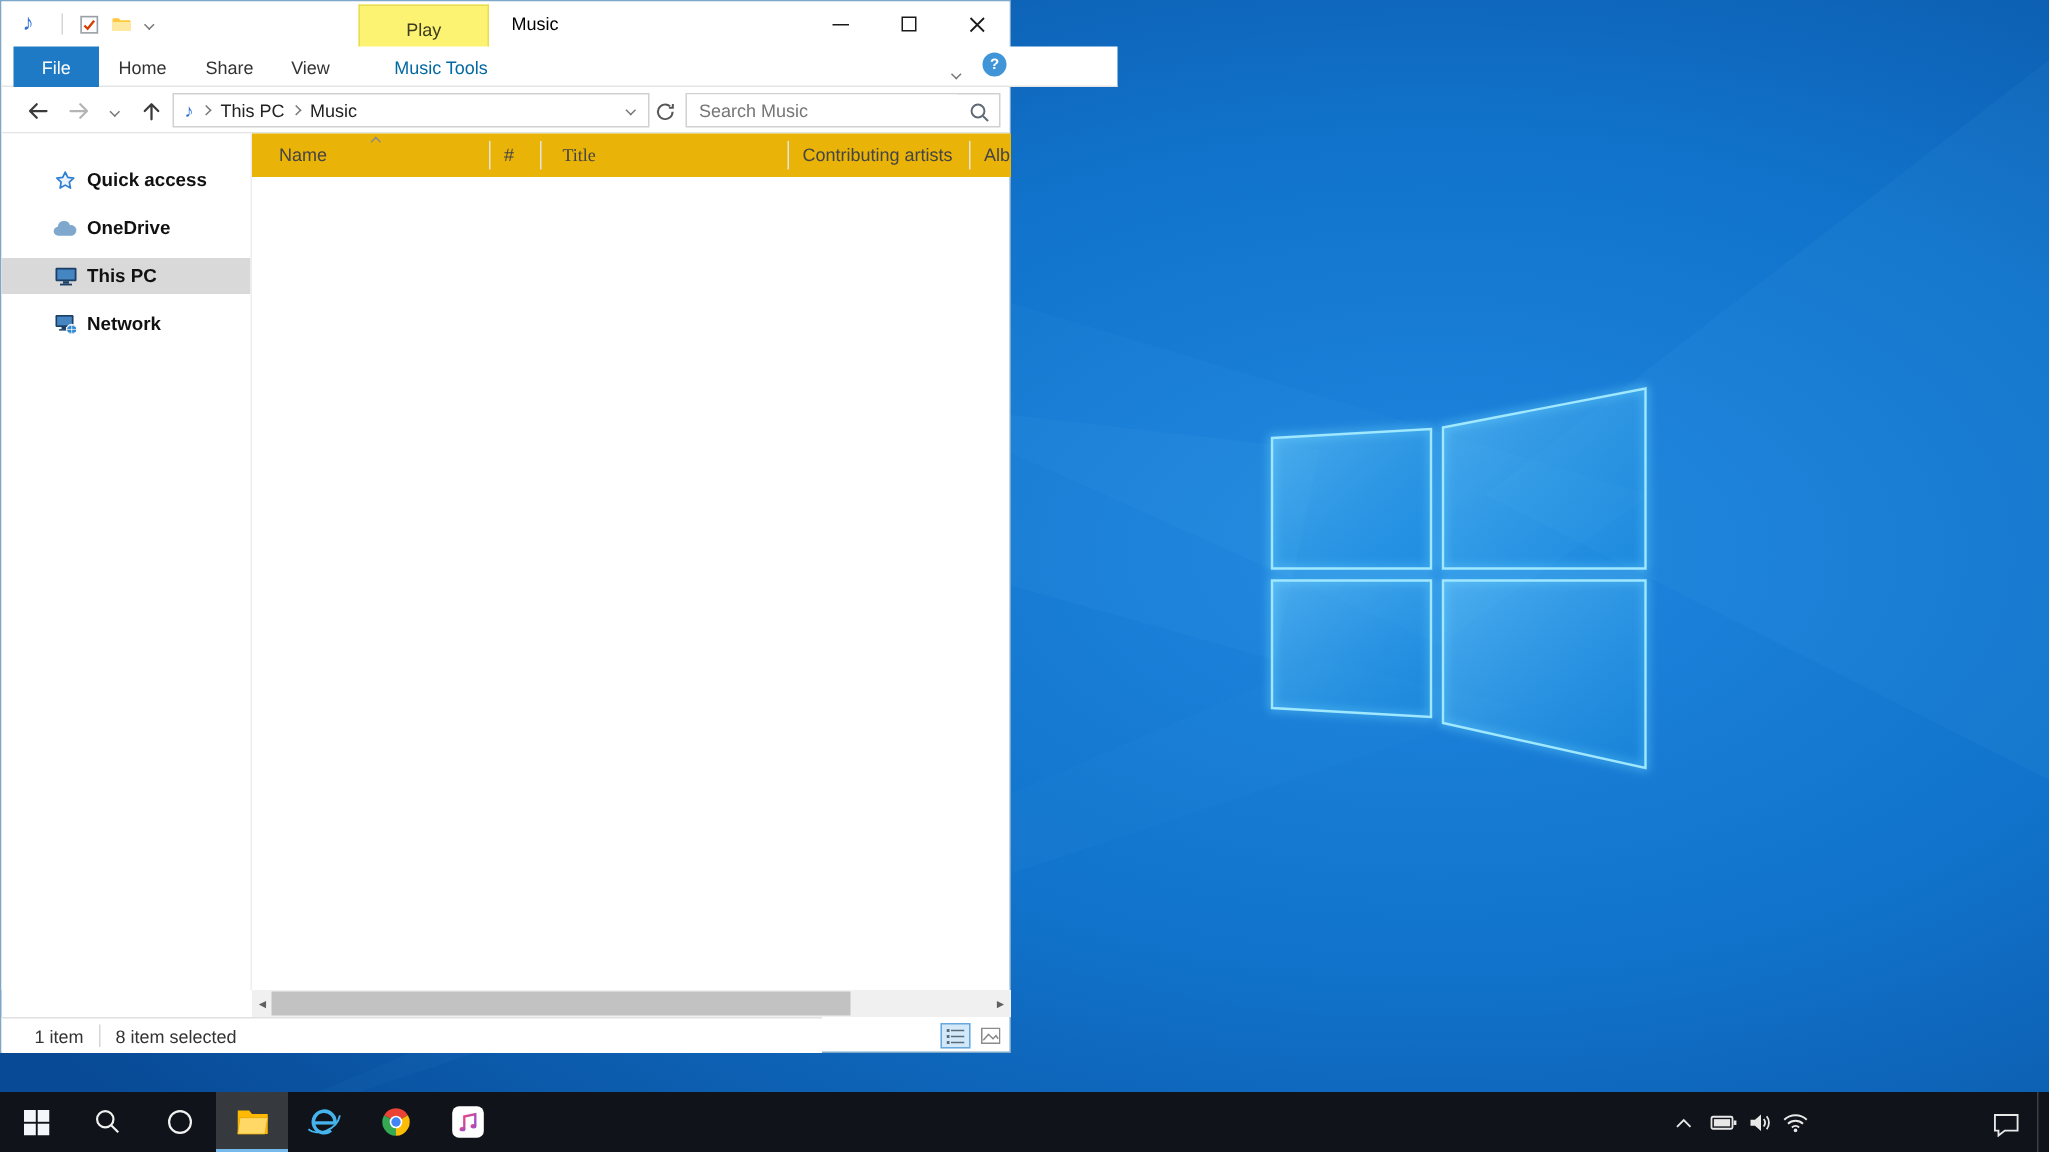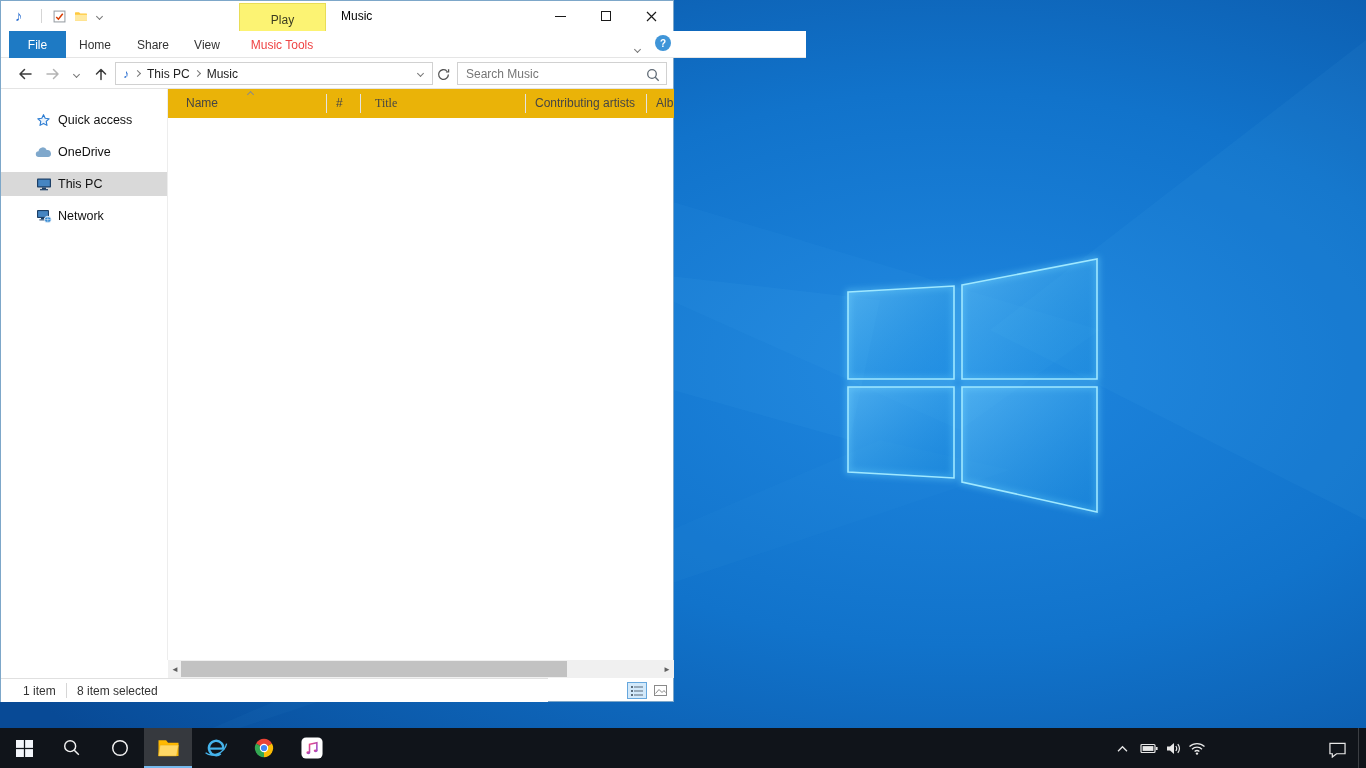--- a/index.html
+++ b/index.html
@@ -23,7 +23,7 @@
   .min-glyph{width:11px;height:1px;background:#1a1a1a;}
   .max-glyph{width:10px;height:10px;border:1px solid #1a1a1a;}
 
-  .tabrow{left:0;top:30px;width:805px;height:27px;background:#fff;border-bottom:1px solid #e5e5e5;}
+  .tabrow{left:0;top:30px;width:744px;height:27px;background:#fff;border-bottom:1px solid #e5e5e5;}
   .tab{height:27px;display:flex;align-items:center;justify-content:center;font-size:12px;color:#333;}
   .tab-file{left:8px;top:0;width:57px;background:#1e7ac4;color:#fff;}
   .tab-home{left:74px;top:0;width:40px;}

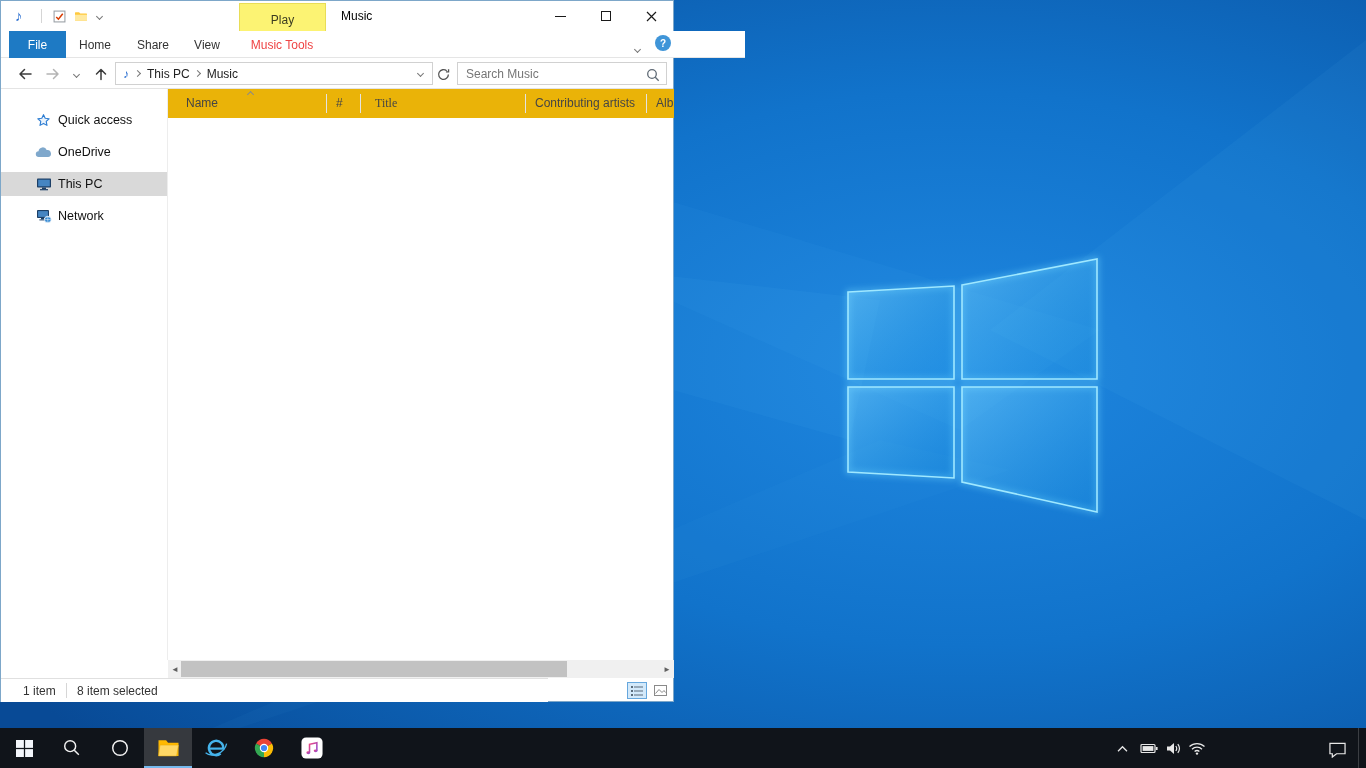--- a/index.html
+++ b/index.html
@@ -29,7 +29,7 @@
   .tab-home{left:74px;top:0;width:40px;}
   .tab-share{left:130px;top:0;width:44px;}
   .tab-view{left:186px;top:0;width:40px;}
-  .tab-mt{left:236px;top:0;width:90px;color:#ef4444;}
+  .tab-mt{left:248px;top:0;width:90px;color:#0369a1;}
   .helpbtn{left:654px;top:34px;width:16px;height:16px;border-radius:50%;background:#3f95d8;color:#fff;font-size:10px;font-weight:bold;display:flex;align-items:center;justify-content:center;}
 
   .addrrow{left:0;top:57px;width:672px;height:31px;background:#fff;border-bottom:1px solid #e4e4e4;}

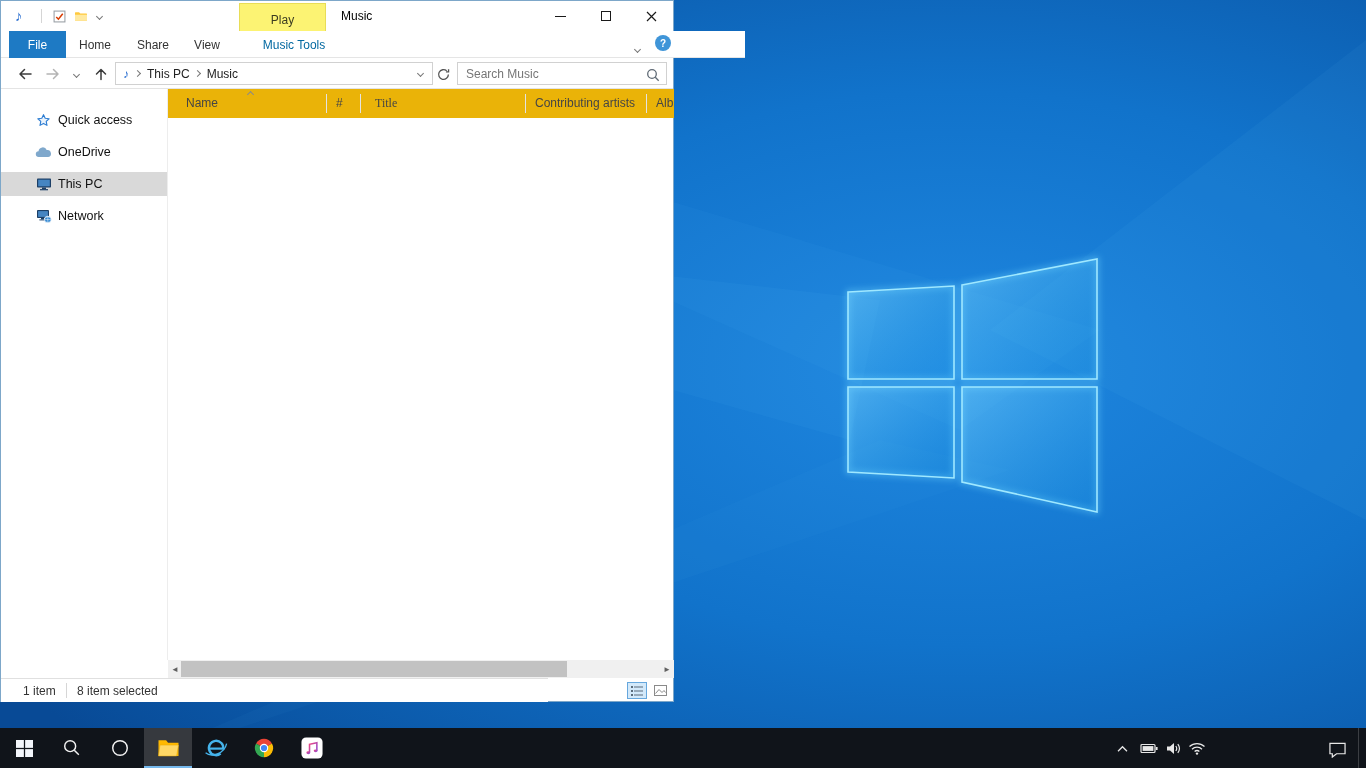--- a/index.html
+++ b/index.html
@@ -47,7 +47,7 @@
 
   
   .sidebar{left:0;top:88px;width:166px;height:571px;background:#fff;}
-  .side-item{left:0;width:166px;height:24px;display:flex;align-items:center;}
+  .side-item{left:0;width:166px;height:24px;display:flex;align-items:center;font-weight:bold;}
   .side-item .ic{margin-left:34px;width:17px;display:flex;justify-content:center;}
   .side-item .lb{margin-left:6px;font-size:12.5px;color:#111;}
   .side-sel{background:#d9d9d9;}

